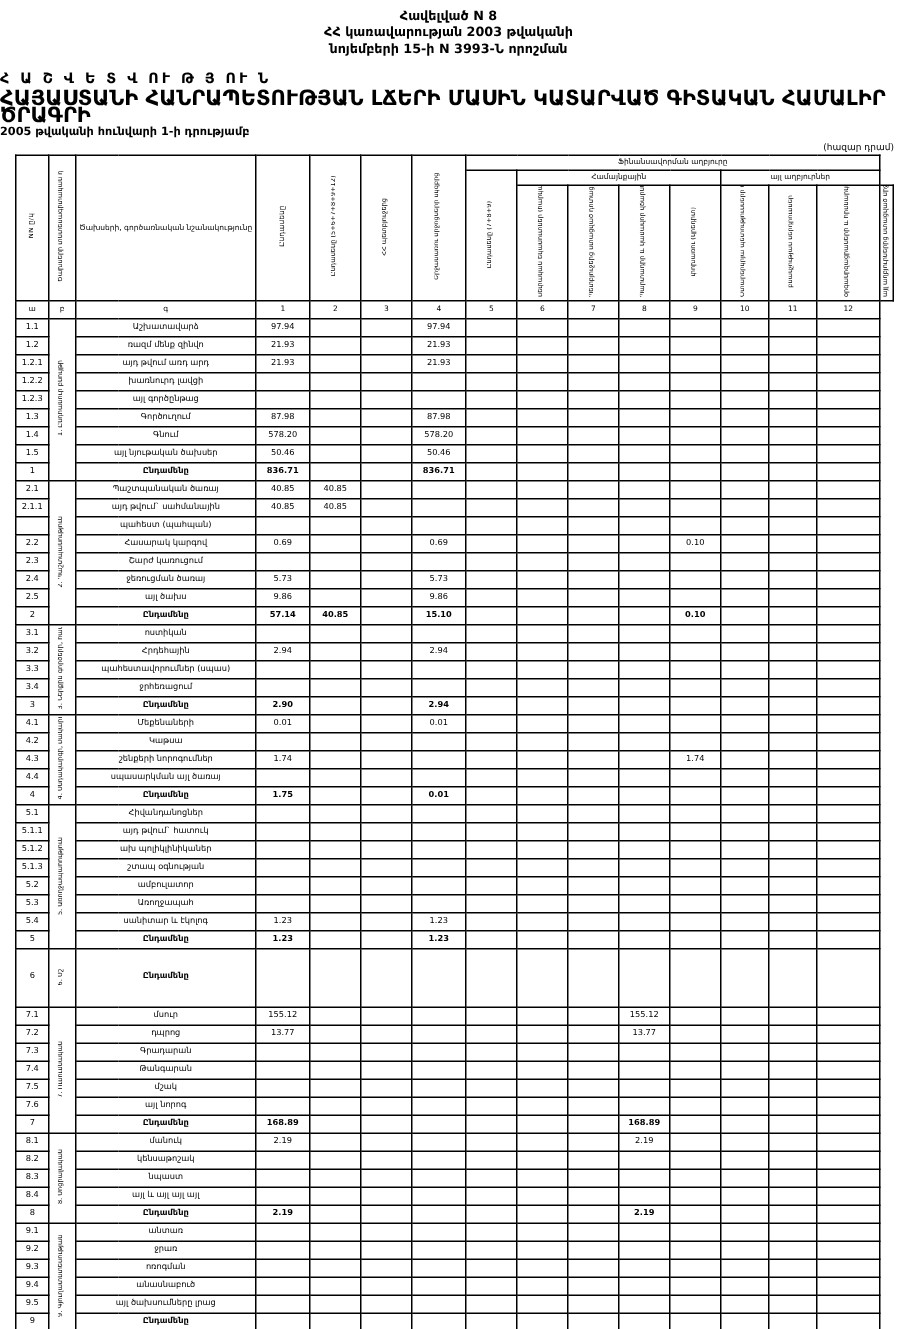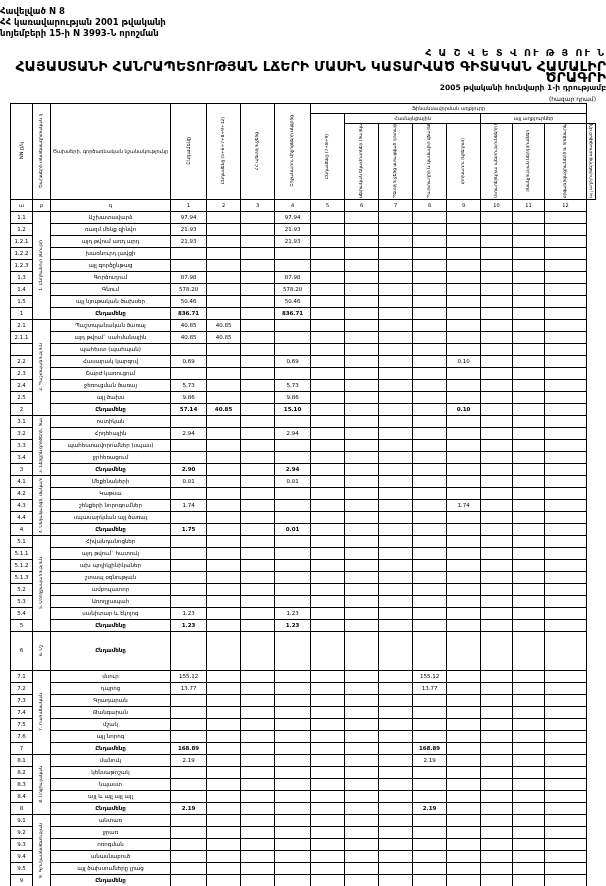--- a/index.html
+++ b/index.html
@@ -22,7 +22,7 @@
     box-sizing: border-box;
   }
   .hdr {
-    text-align: left;
+    text-align: center;
     font-weight: bold;
     font-size: 8.5px;
     line-height: 11px;

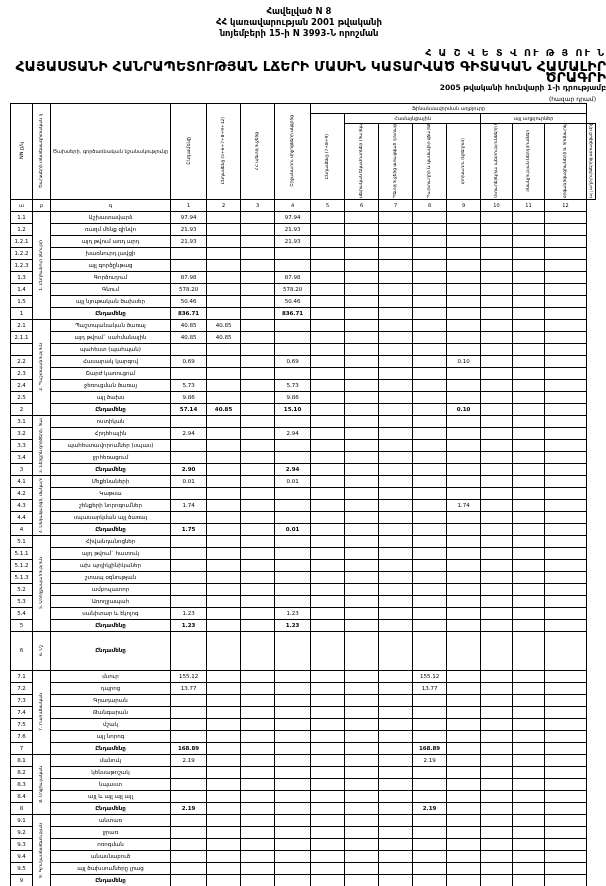--- a/index.html
+++ b/index.html
@@ -114,7 +114,7 @@
 
   <div class="hdr">
     <div>Հավելված N 8</div>
-    <div>ՀՀ կառավարության 2001 թվականի</div>
+    <div>ՀՀ կառավարության 2003 թվականի</div>
     <div>նոյեմբերի 15-ի N 3993-Ն որոշման</div>
   </div>
 

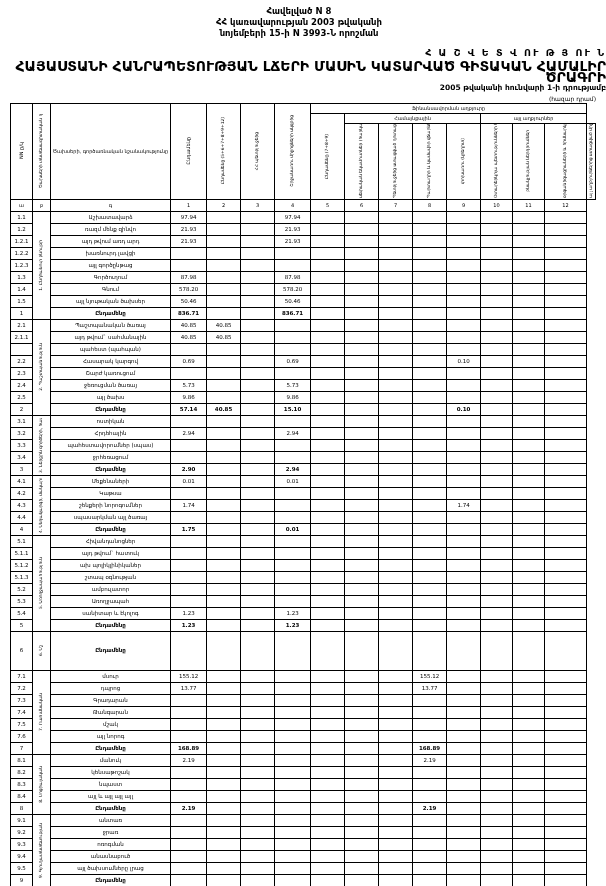--- a/index.html
+++ b/index.html
@@ -29,7 +29,7 @@
     margin: 6px 8px 0 0;
   }
   .title-block {
-    text-align: right;
+    text-align: left;
     margin-top: 8px;
   }
   .title-main {

